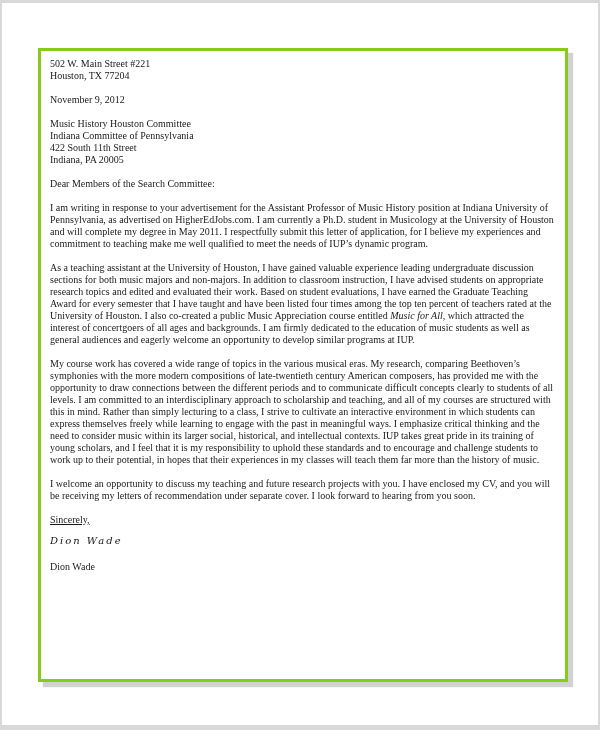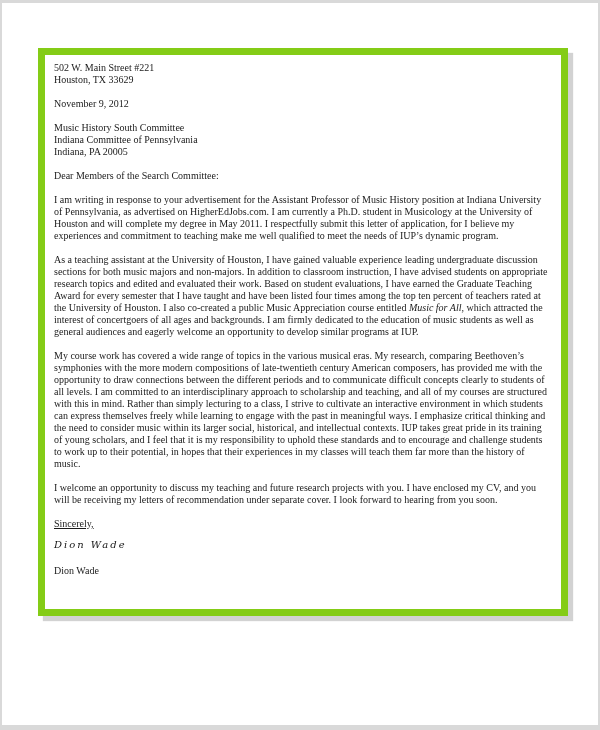--- a/index.html
+++ b/index.html
@@ -21,9 +21,9 @@
     left: 36px;             
     top: 45px;
     width: 530px;
-    height: 568px;
+    height: 634px;
     background: #ffffff;
-    border: 7px solid #84cc16;
+    border: 3px solid #84cc16;
     box-shadow: 5px 5px 1px #d2d2d2;
     padding: 7px 8px 0 9px;
     overflow: hidden;

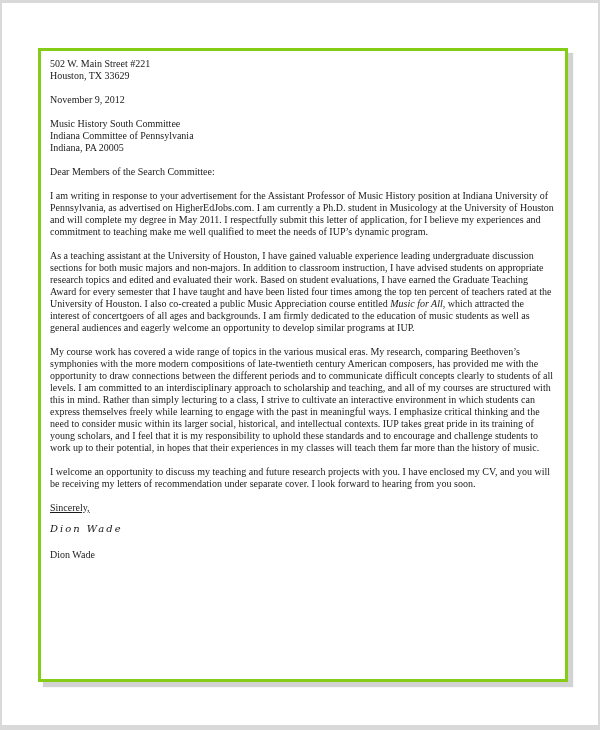--- a/index.html
+++ b/index.html
@@ -55,7 +55,7 @@
 
     <div class="block">
       <div>502 W. Main Street #221</div>
-      <div>Houston, TX 33629</div>
+      <div>Houston, TX 77204</div>
     </div>
 
     <div class="block">November 9, 2012</div>

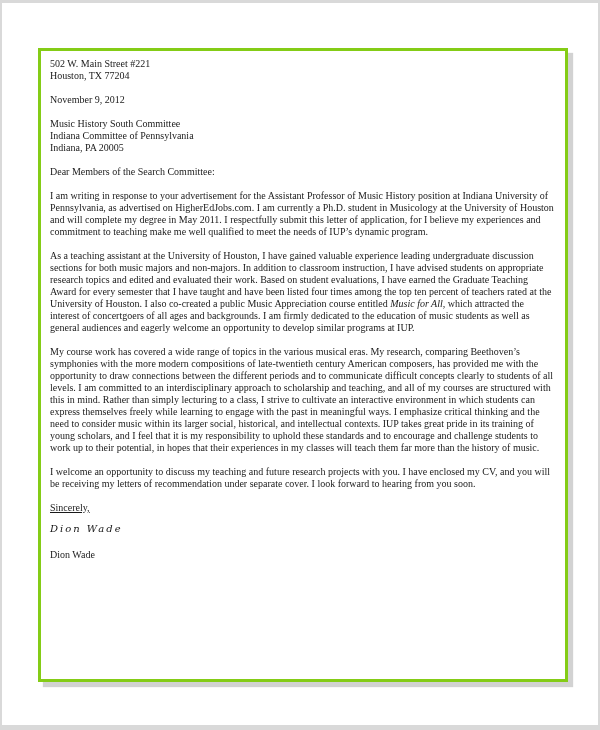--- a/index.html
+++ b/index.html
@@ -61,7 +61,7 @@
     <div class="block">November 9, 2012</div>
 
     <div class="block">
-      <div>Music History South Committee</div>
+      <div>Music History Houston Committee</div>
       <div>Indiana Committee of Pennsylvania</div>
       <div>Indiana, PA  20005</div>
     </div>

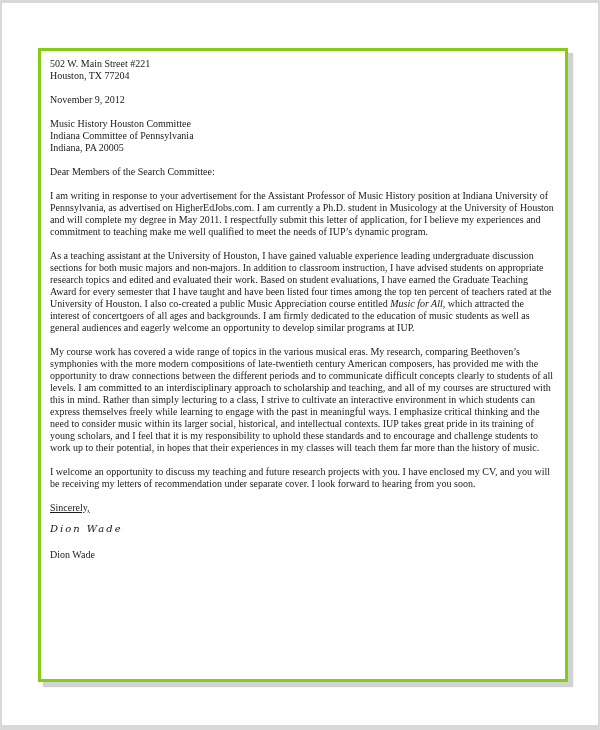--- a/index.html
+++ b/index.html
@@ -63,6 +63,7 @@
     <div class="block">
       <div>Music History Houston Committee</div>
       <div>Indiana Committee of Pennsylvania</div>
+      <div>422 South 11th Street</div>
       <div>Indiana, PA  20005</div>
     </div>
 

